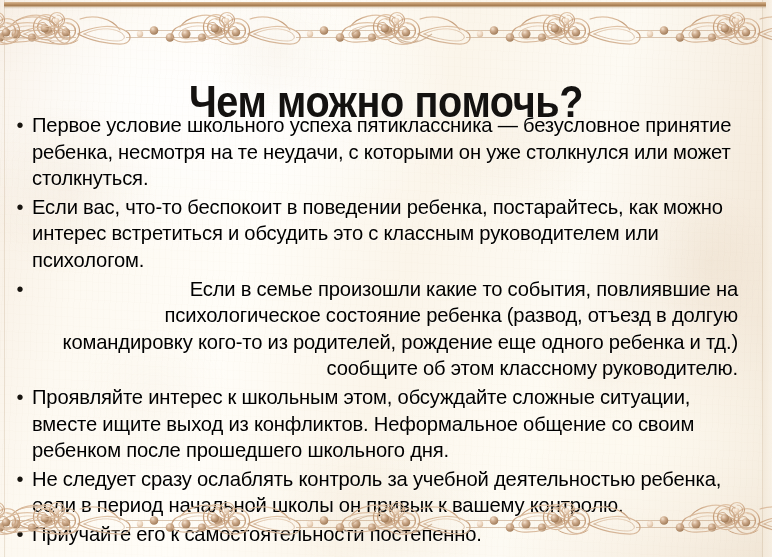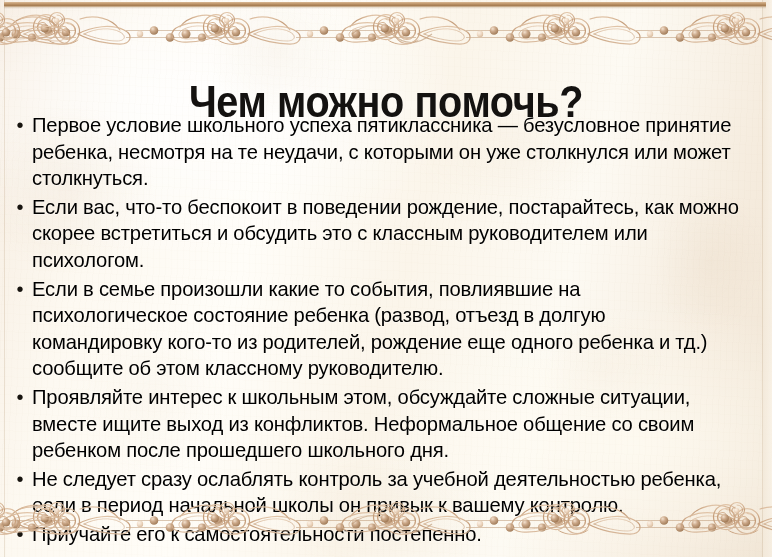--- a/index.html
+++ b/index.html
@@ -282,7 +282,7 @@
 
     <li class="bullet-item w-b">
       <span class="bullet-marker">•</span>
-      <span class="bullet-text">Если вас, что-то беспокоит в поведении рождение, постарайтесь, как можно скорее встретиться и обсудить это с классным руководителем или психологом.</span>
+      <span class="bullet-text">Если вас, что-то беспокоит в поведении ребенка, постарайтесь, как можно интерес встретиться и обсудить это с классным руководителем или психологом.</span>
     </li>
 
     <li class="bullet-item w-c">

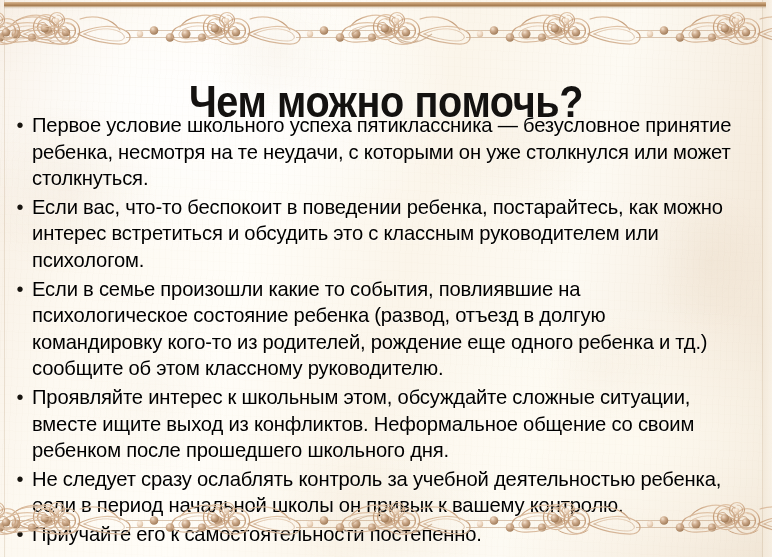--- a/index.html
+++ b/index.html
@@ -163,7 +163,7 @@
   
   .w-a .bullet-text { max-width: 710px; }
   .w-b .bullet-text { max-width: 718px; }
-  .w-c .bullet-text { max-width: 706px; }
+  .w-c .bullet-text { max-width: 706px; text-align: right; }
   .w-d .bullet-text { max-width: 714px; }
   .w-e .bullet-text { max-width: 706px; }
   .w-f .bullet-text { max-width: 718px; }

